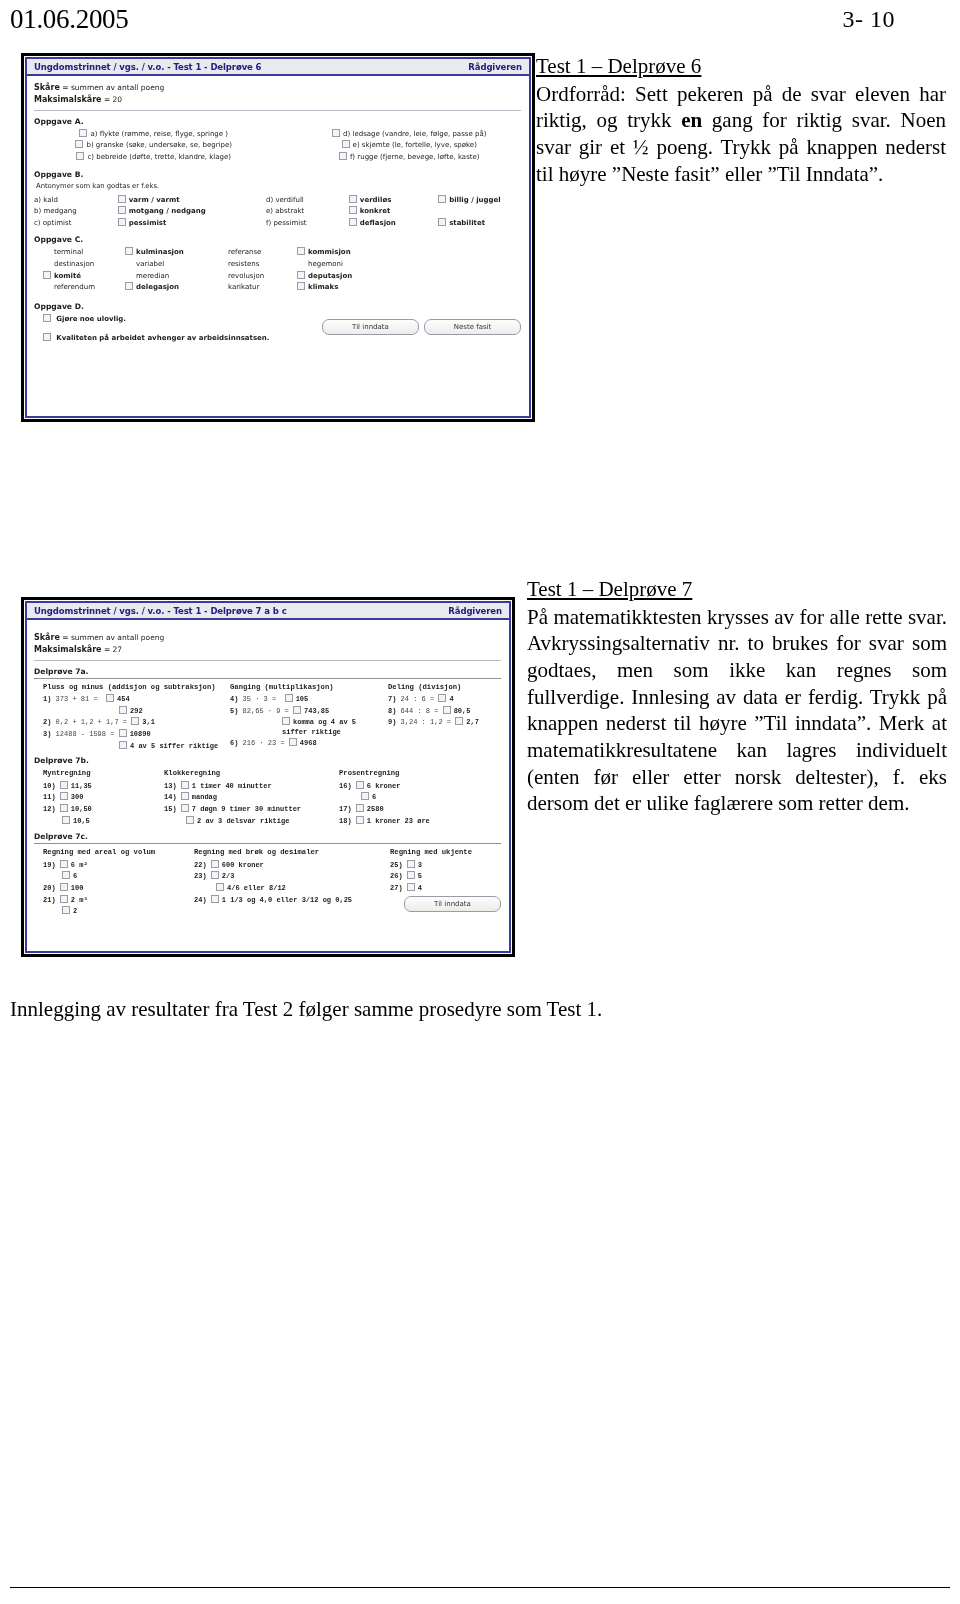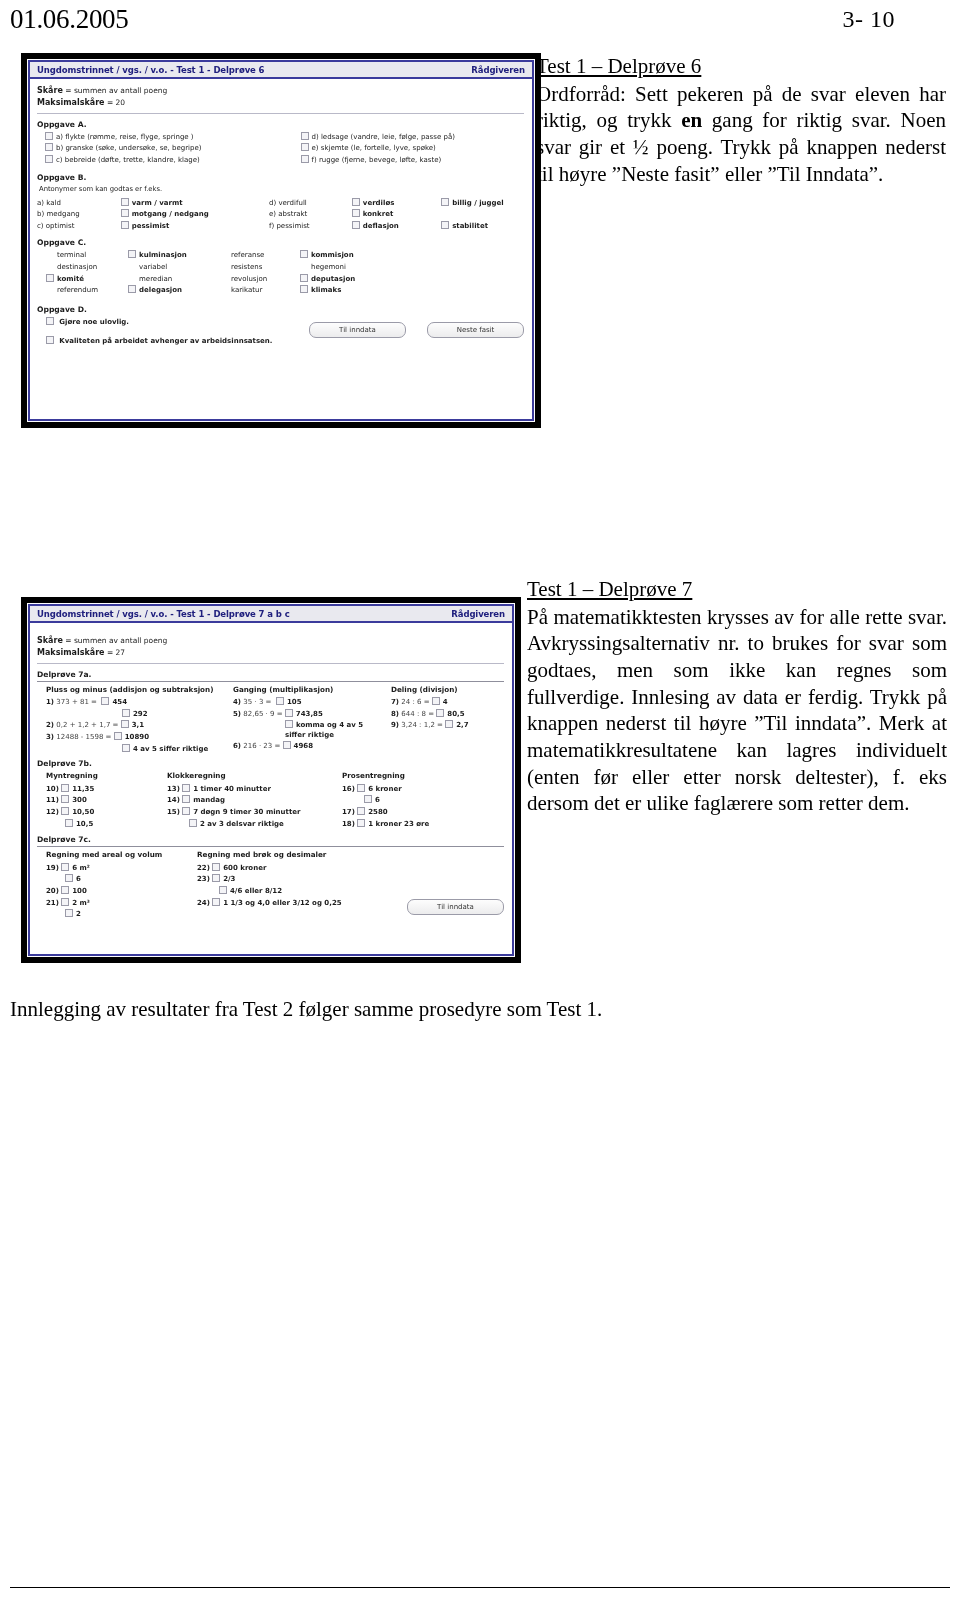--- a/index.html
+++ b/index.html
@@ -12,7 +12,7 @@
   .runhead .pageno{position:absolute;left:0;top:2px;width:885px;text-align:right;font-size:24px;letter-spacing:0.5px;}
 
   
-  .shot{position:absolute;border:6px solid #000000;background:#fff;
+  .shot{position:absolute;border:3px solid #000000;background:#fff;
         box-shadow:0 0 0 1px #fff inset;}
   .shot-inner{border:2px solid #3b3b9c;margin:1px;height:calc(100% - 6px);position:relative;background:#fff;}
   .titlebar{height:15px;background:#e9e9ef;border-bottom:2px solid #3b3b9c;

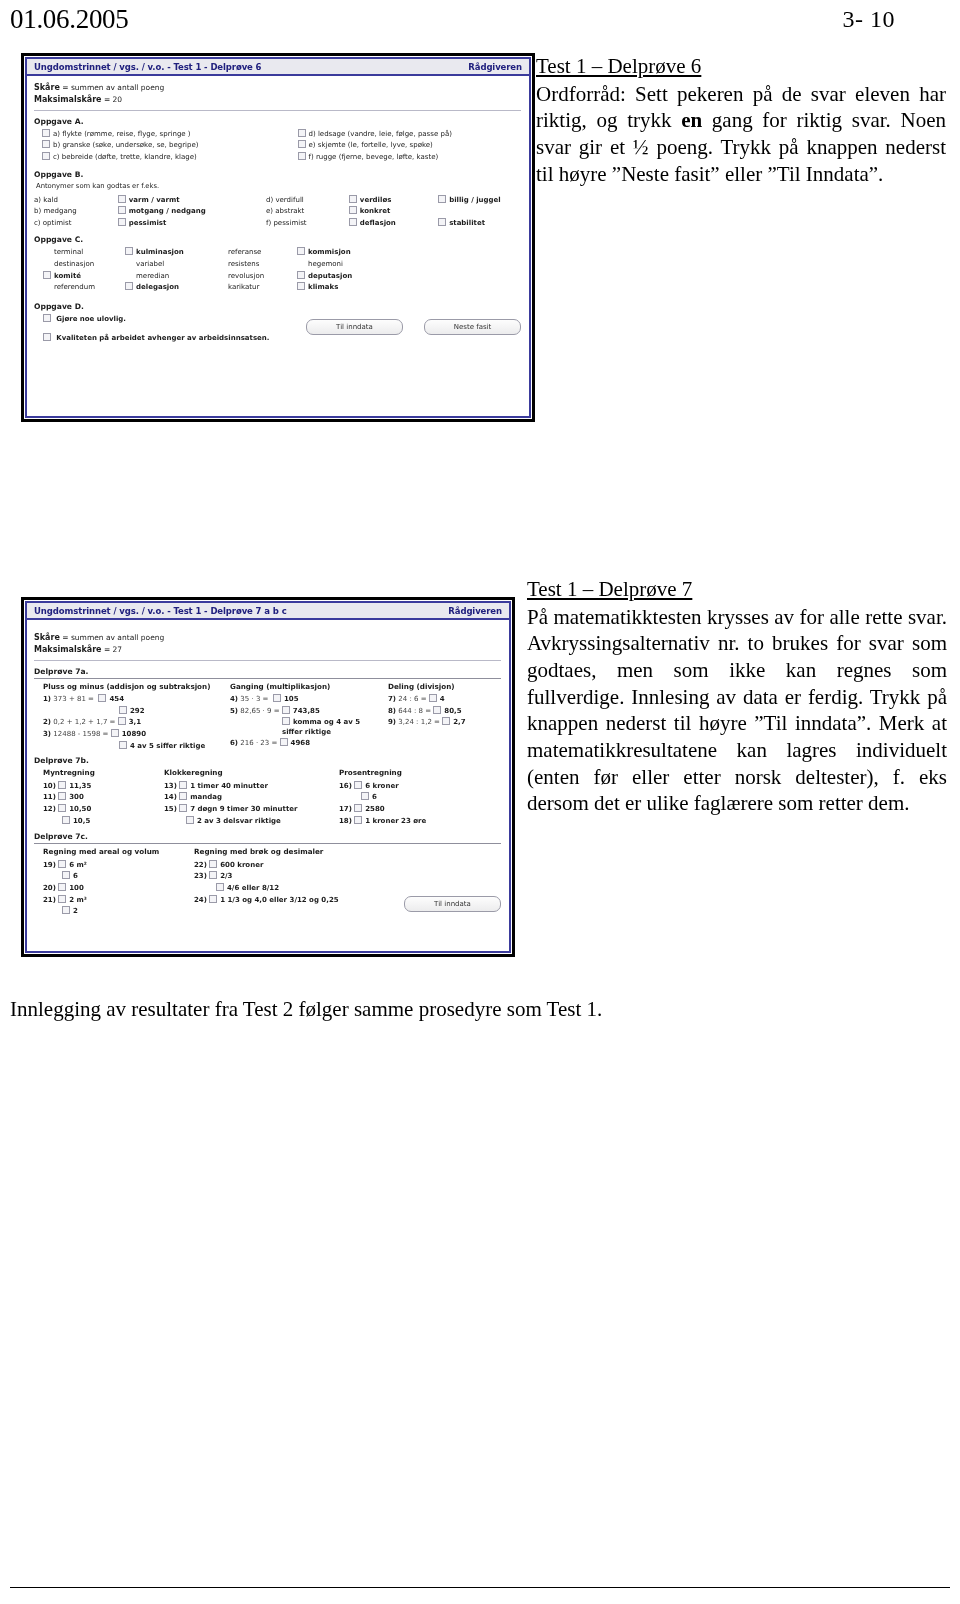--- a/index.html
+++ b/index.html
@@ -43,7 +43,7 @@
   
   .grid4{display:grid;grid-template-columns:82px 92px 80px 100px;}
   .grid4 div{margin-bottom:1.5px;white-space:nowrap;}
-  .opA{display:grid;grid-template-columns:1fr 1fr;column-gap:24px;}
+  .opA{display:grid;grid-template-columns:1fr 1fr;column-gap:24px;text-align:center;}
   .opA div{margin-bottom:1.5px;white-space:nowrap;padding-left:8px;}
   .opBwrap{display:flex;}
   .opBhalf{flex:1;display:grid;grid-template-columns:auto auto auto;column-gap:22px;}

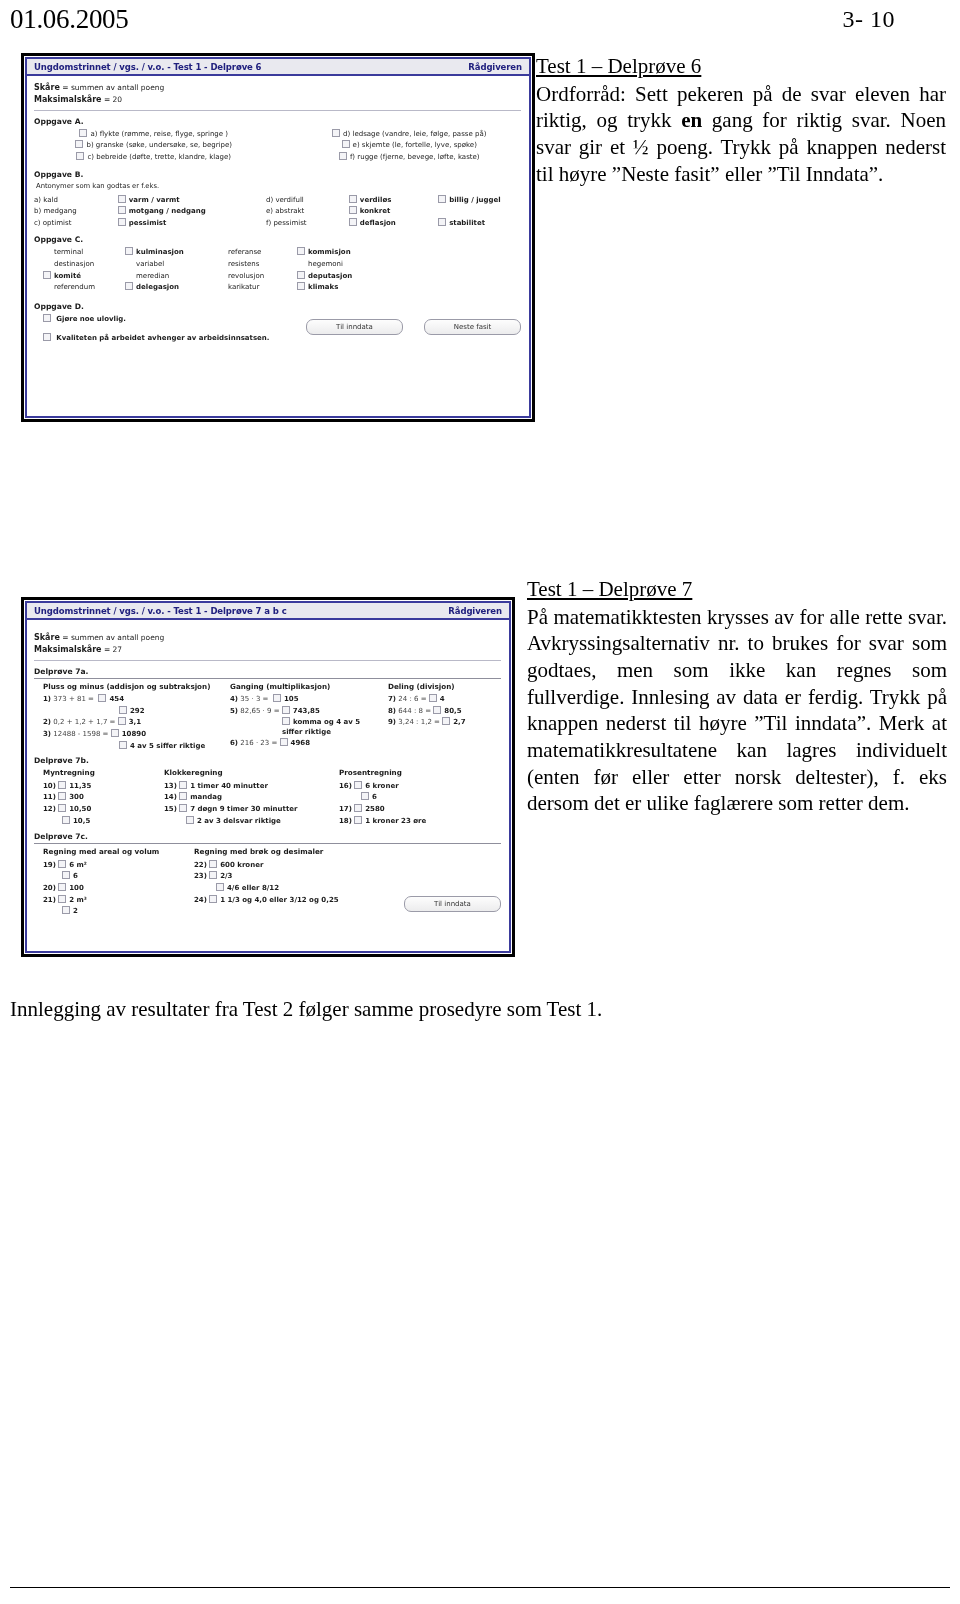--- a/index.html
+++ b/index.html
@@ -49,7 +49,7 @@
   .opBhalf{flex:1;display:grid;grid-template-columns:auto auto auto;column-gap:22px;}
   .opBhalf div{margin-bottom:1.5px;white-space:nowrap;}
 
-  .btnrow{position:absolute;right:8px;display:flex;gap:21px;}
+  .btnrow{position:absolute;right:8px;display:flex;gap:5px;}
   .btn{font-family:"DejaVu Sans",sans-serif;font-size:7px;color:#333;
        background:linear-gradient(#fdfdfd,#ececed);border:1px solid #9b9ba8;
        border-radius:7px;padding:2px 0;width:95px;text-align:center;}

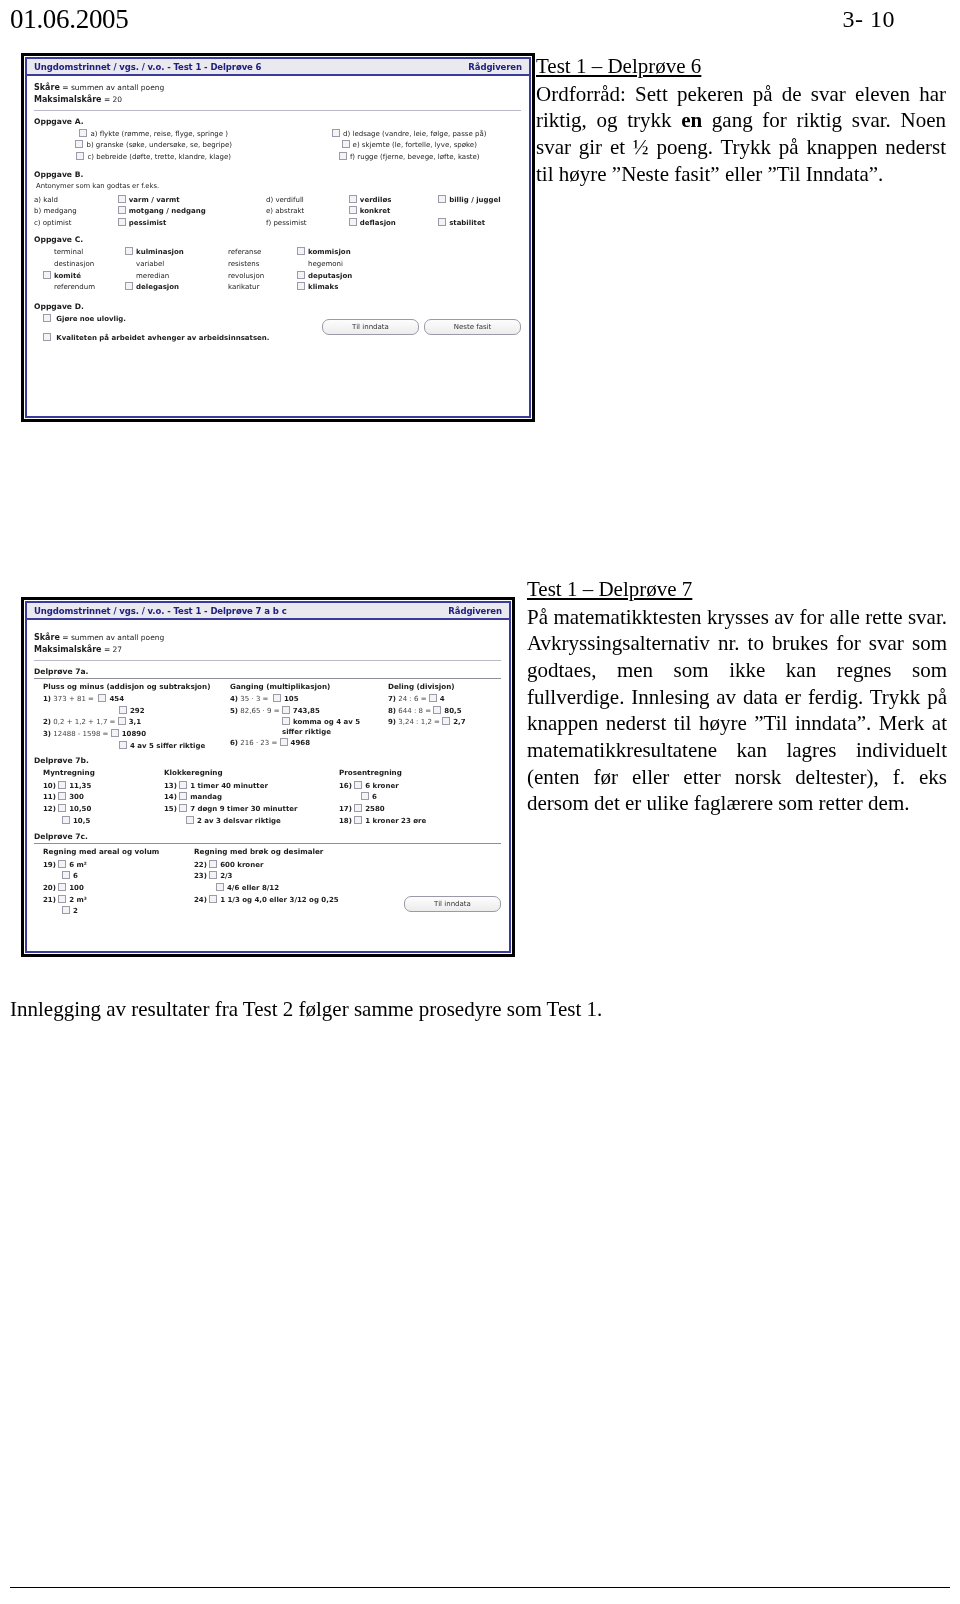--- a/index.html
+++ b/index.html
@@ -34,7 +34,7 @@
       background:#f4f4f7;vertical-align:-1px;margin-right:3px;}
 
   .cols{display:flex;}
-  .col{flex:1;}
+  .col{flex:1;font-family:Liberation Mono, monospace;}
   .row{white-space:nowrap;margin-bottom:1.5px;}
   .lbl{font-weight:bold;}
   .lite{color:#444;}

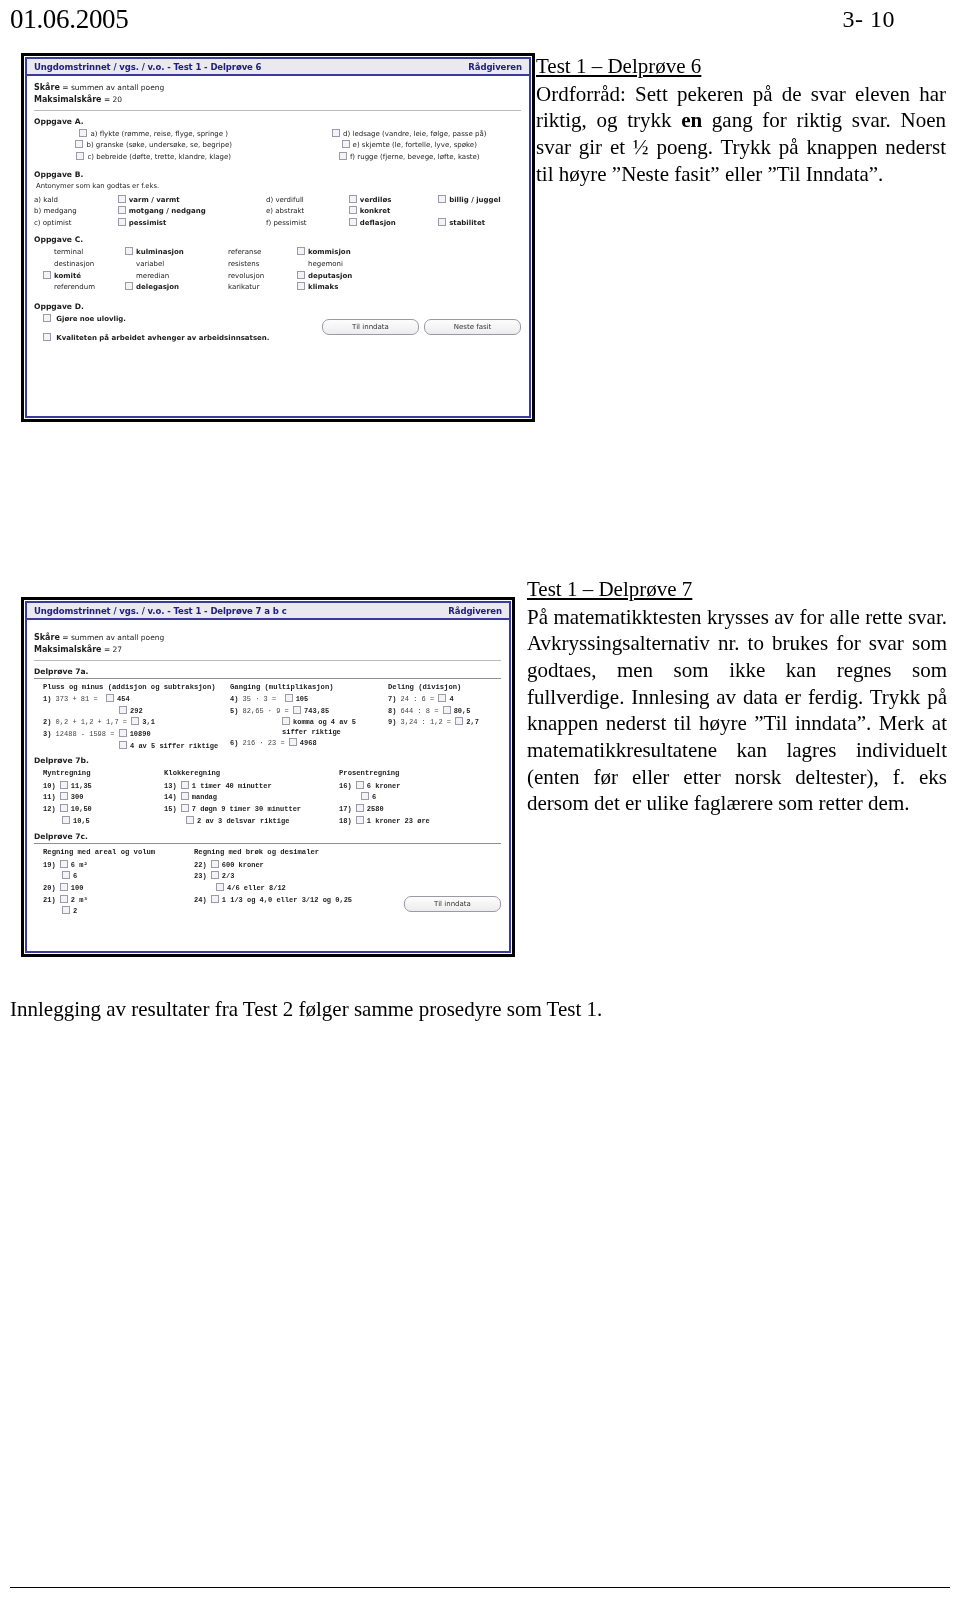--- a/index.html
+++ b/index.html
@@ -265,6 +265,12 @@
             <div class="row" style="padding-left:22px"><span class="cb"></span><span class="lbl">4/6 eller 8/12</span></div>
             <div class="row"><span class="lbl">24)</span> <span class="cb"></span><span class="lbl">1 1/3 og 4,0 eller 3/12 og 0,25</span></div>
           </div>
+          <div class="col">
+            <div class="sub">Regning med ukjente</div>
+            <div class="row"><span class="lbl">25)</span> <span class="cb"></span><span class="lbl">3</span></div>
+            <div class="row"><span class="lbl">26)</span> <span class="cb"></span><span class="lbl">5</span></div>
+            <div class="row"><span class="lbl">27)</span> <span class="cb"></span><span class="lbl">4</span></div>
+          </div>
         </div>
 
         <div class="btnrow" style="bottom:6px">

